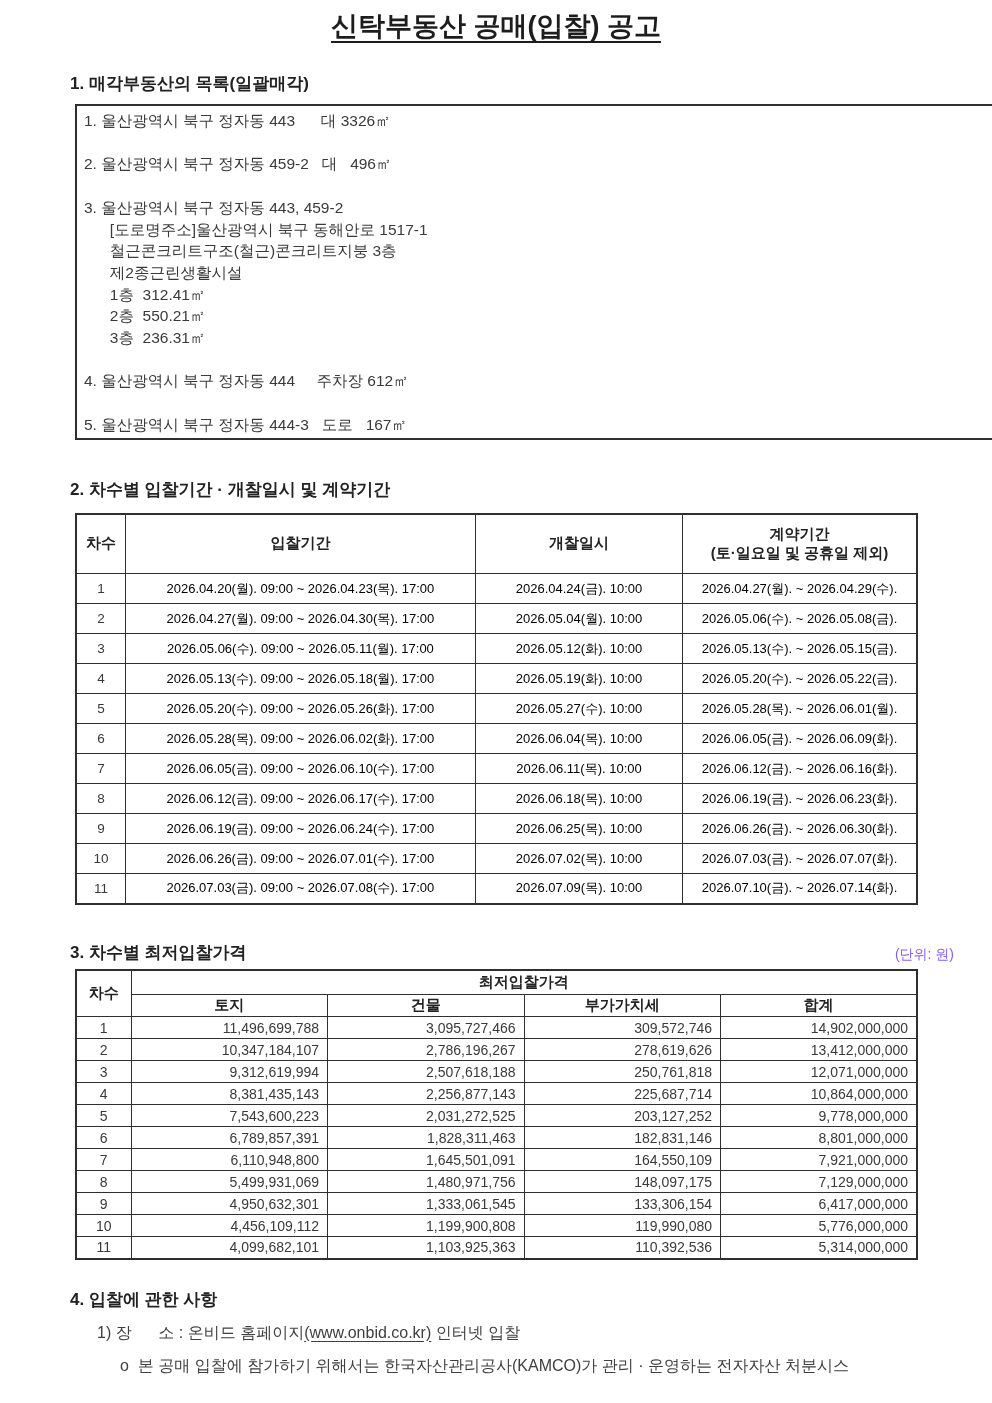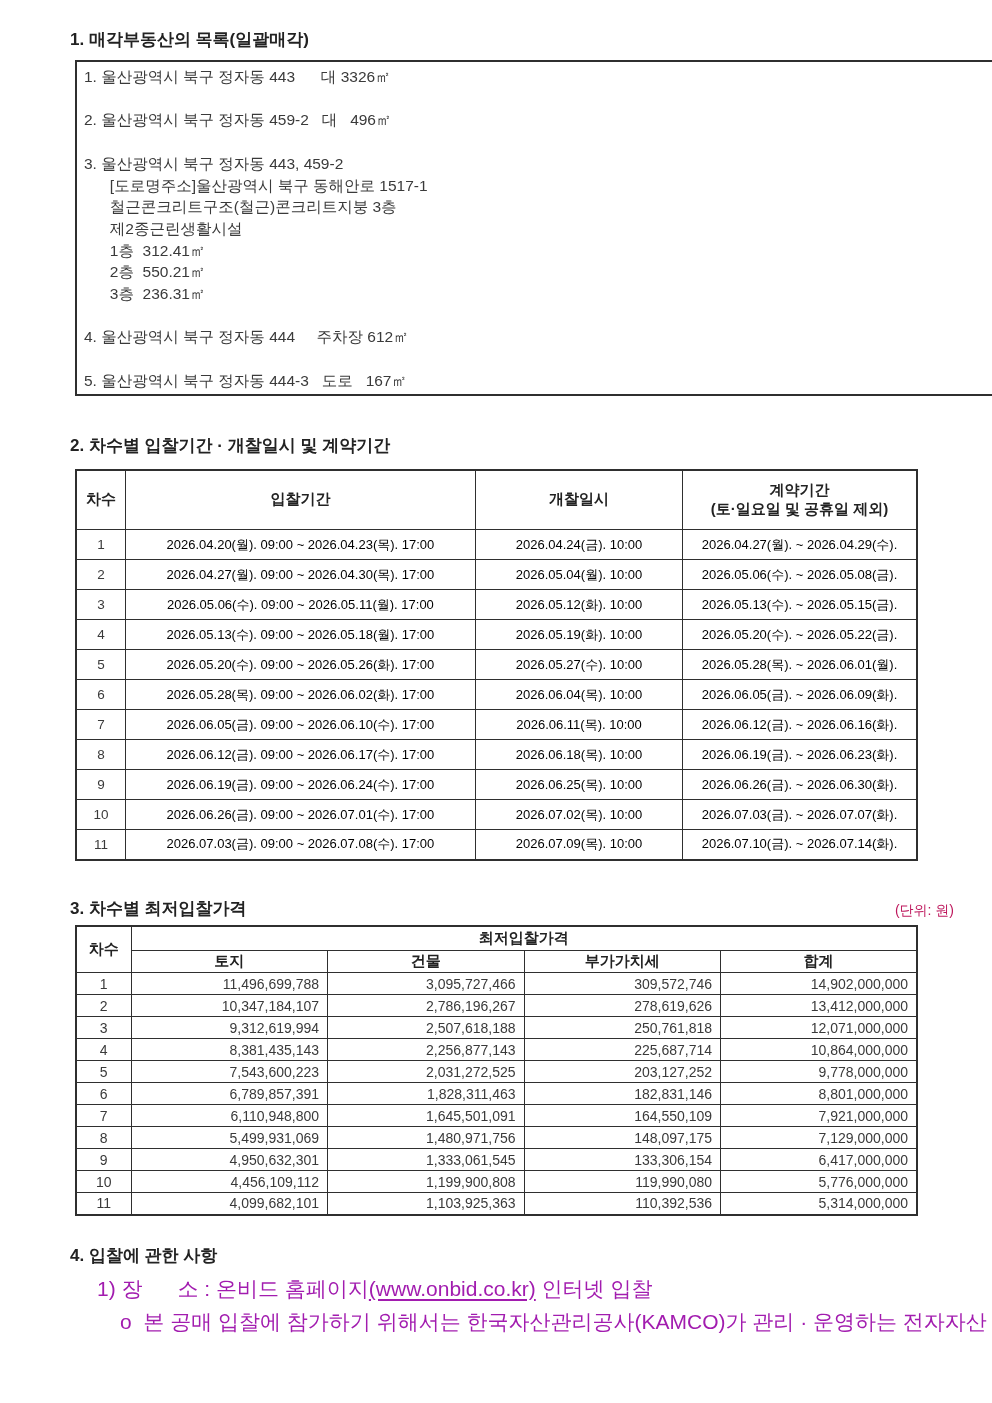--- a/index.html
+++ b/index.html
@@ -86,6 +86,7 @@
 
 <div class="page">
 
+  <h1 class="title">신탁부동산 공매(입찰) 공고</h1>
 
   <div class="sec-heading h1pos">1. 매각부동산의 목록(일괄매각)</div>
 

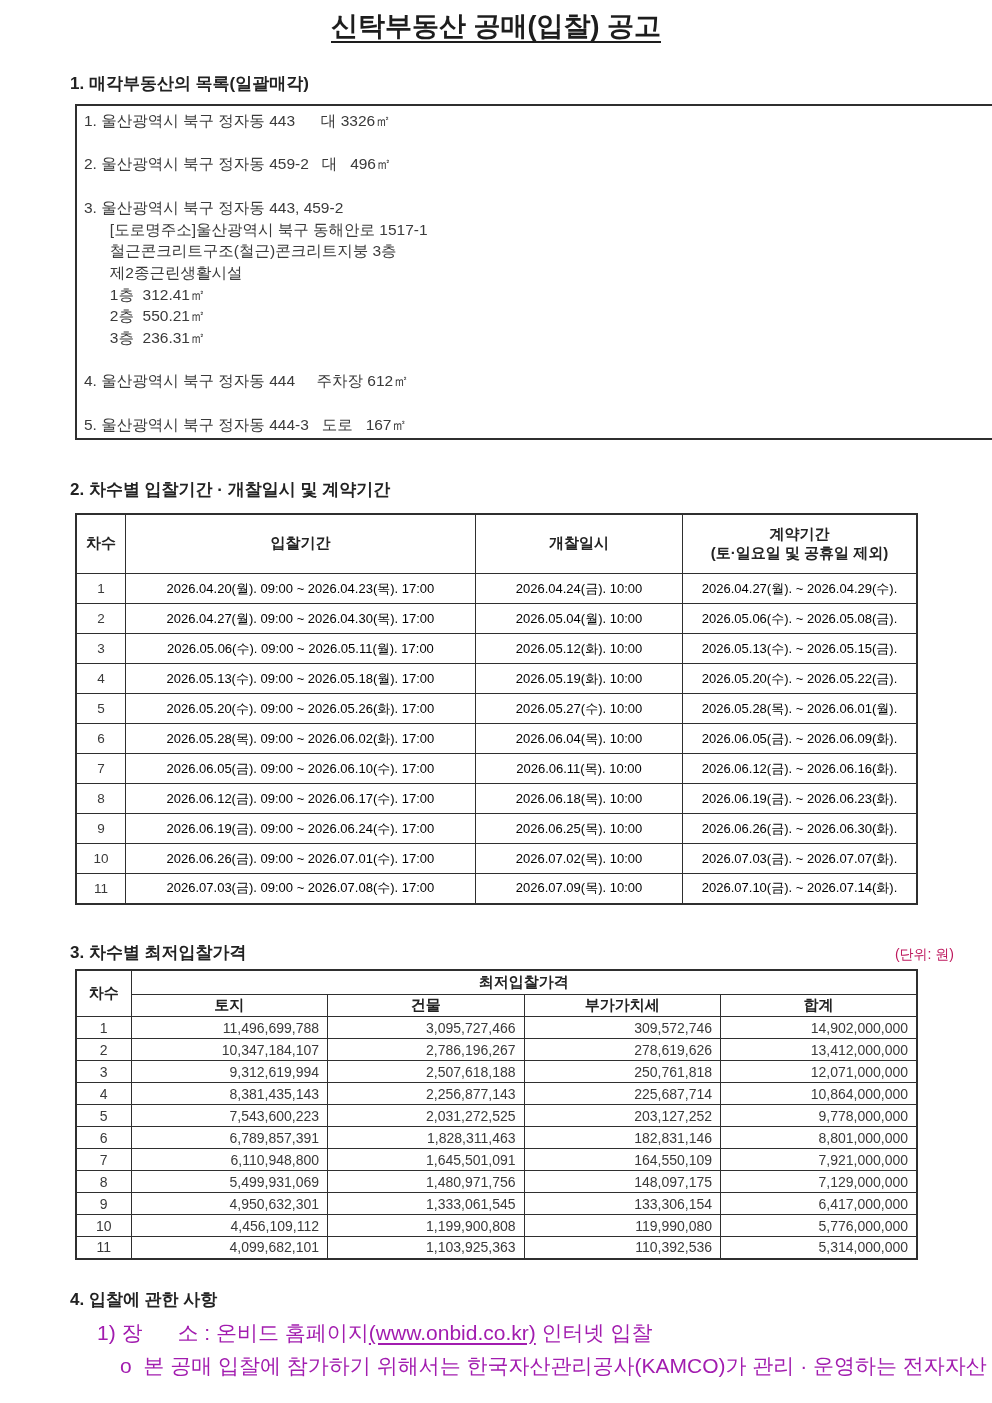--- a/index.html
+++ b/index.html
@@ -64,7 +64,7 @@
     justify-content: space-between;
     align-items: flex-end;
   }
-  .unit-note { font-size: 14px; color: #be185d; font-weight: normal; }
+  .unit-note { font-size: 14px; color: #8b5cf6; font-weight: normal; }
 
   .price-table { border: 2px solid #2f2f2f; }
   .price-table th, .price-table td { border: 1px solid #2f2f2f; vertical-align: middle; }

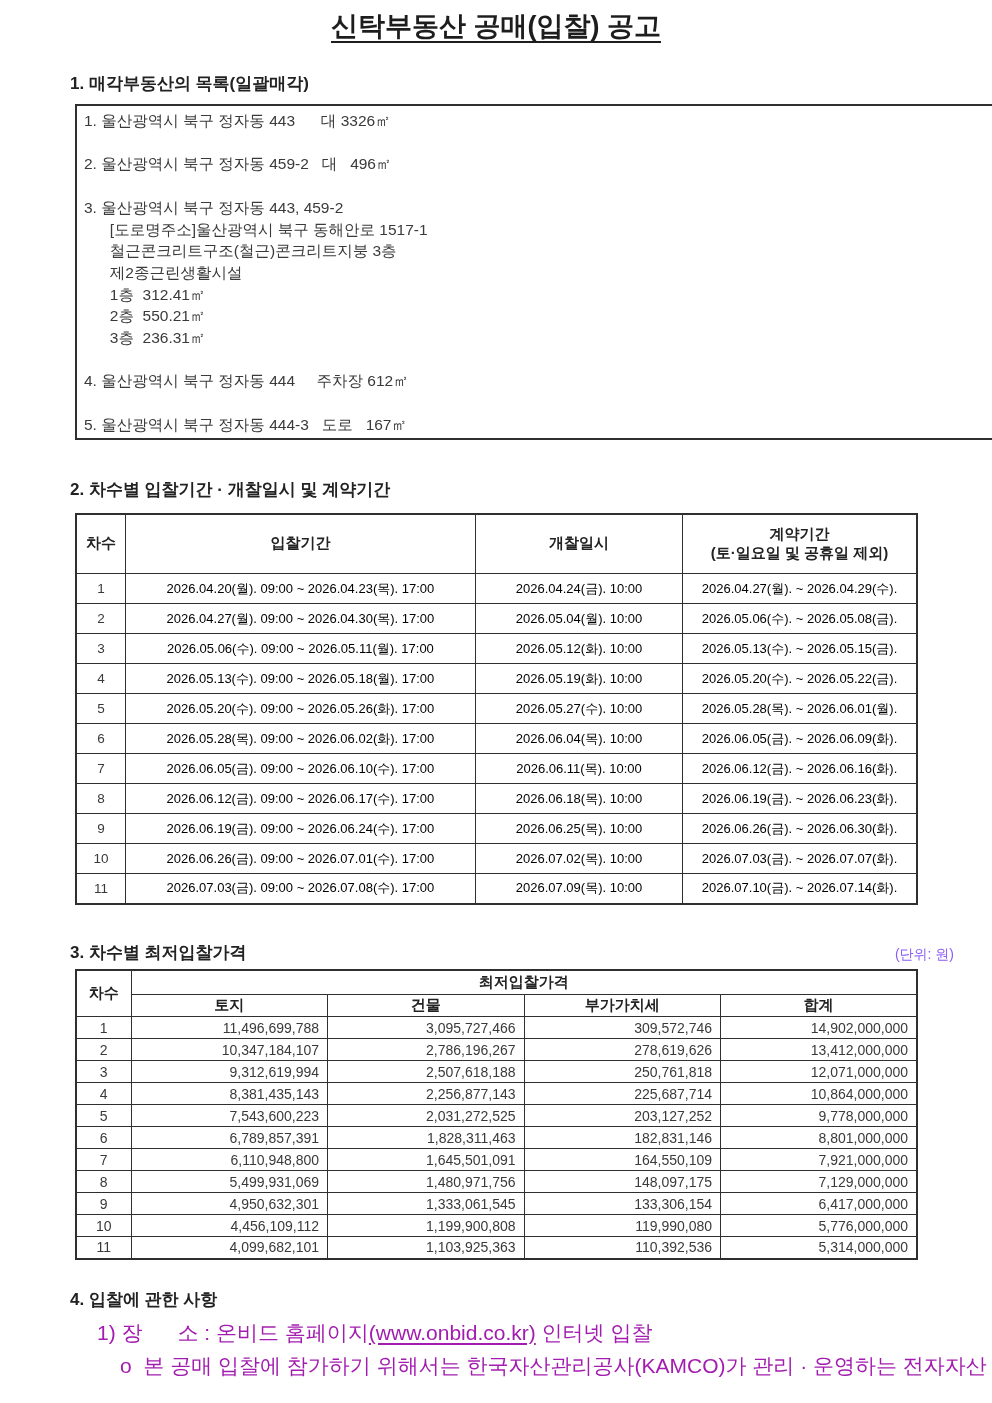--- a/index.html
+++ b/index.html
@@ -76,7 +76,7 @@
   .price-table td.round { text-align: center; }
   .price-table td.num { text-align: right; padding-right: 8px; padding-left: 41px; }
 
-  .s4-line { white-space: pre; font-size: 21px; color: #a21caf; line-height: 20px; }
+  .s4-line { white-space: pre; font-size: 16px; color: #404040; line-height: 20px; }
   .s4-indent1 { margin-left: 97px; margin-top: 12px; }
   .s4-indent2 { margin-left: 120px; margin-top: 13px; }
   .link { text-decoration: underline; text-underline-offset: 3px; }

